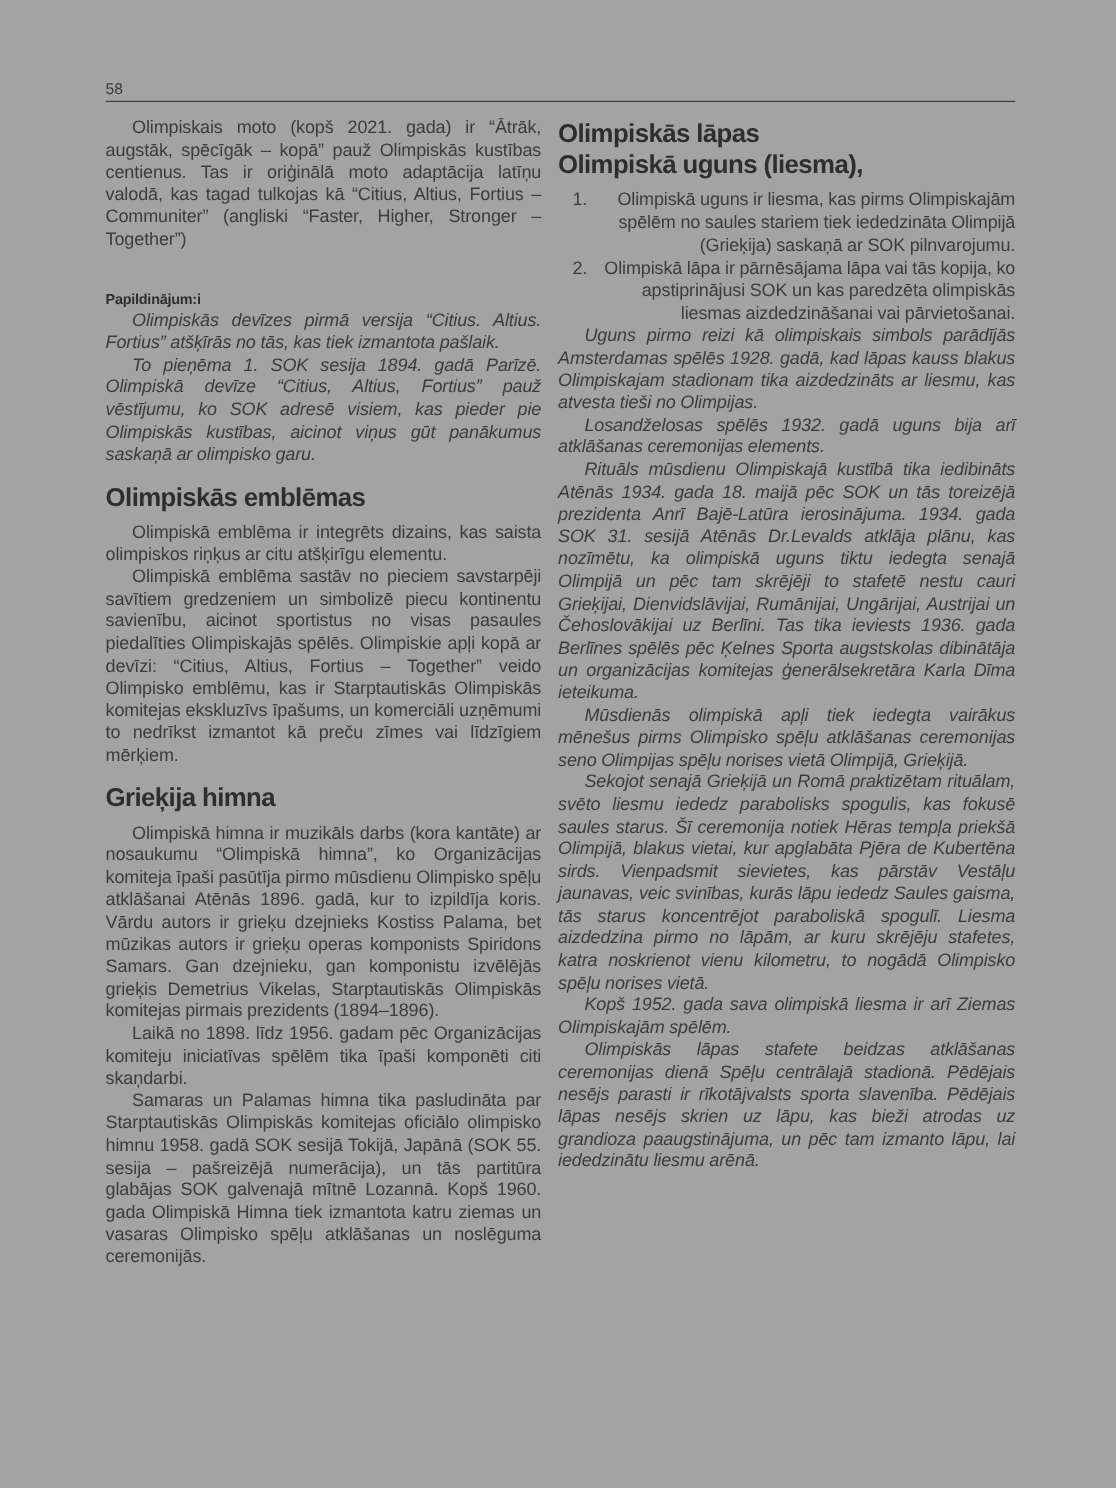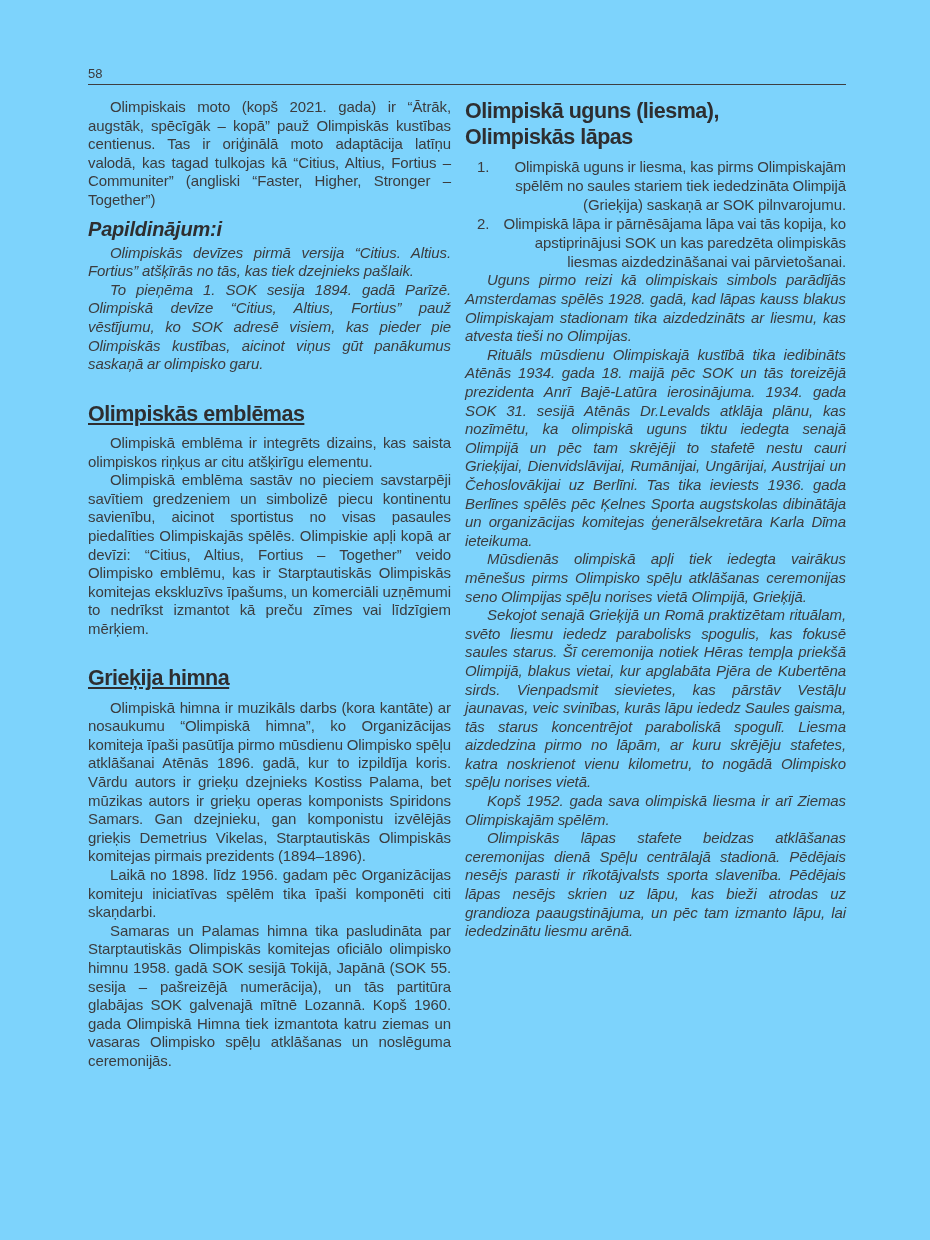--- a/index.html
+++ b/index.html
@@ -14,7 +14,7 @@
   .page {
     position: absolute; inset: 0;
     padding: 66px 84px 40px 88px;
-    background: #7dd3fc;
+    background: #a3a3a3;
   }
   .page-number {
     font-size: 13px;

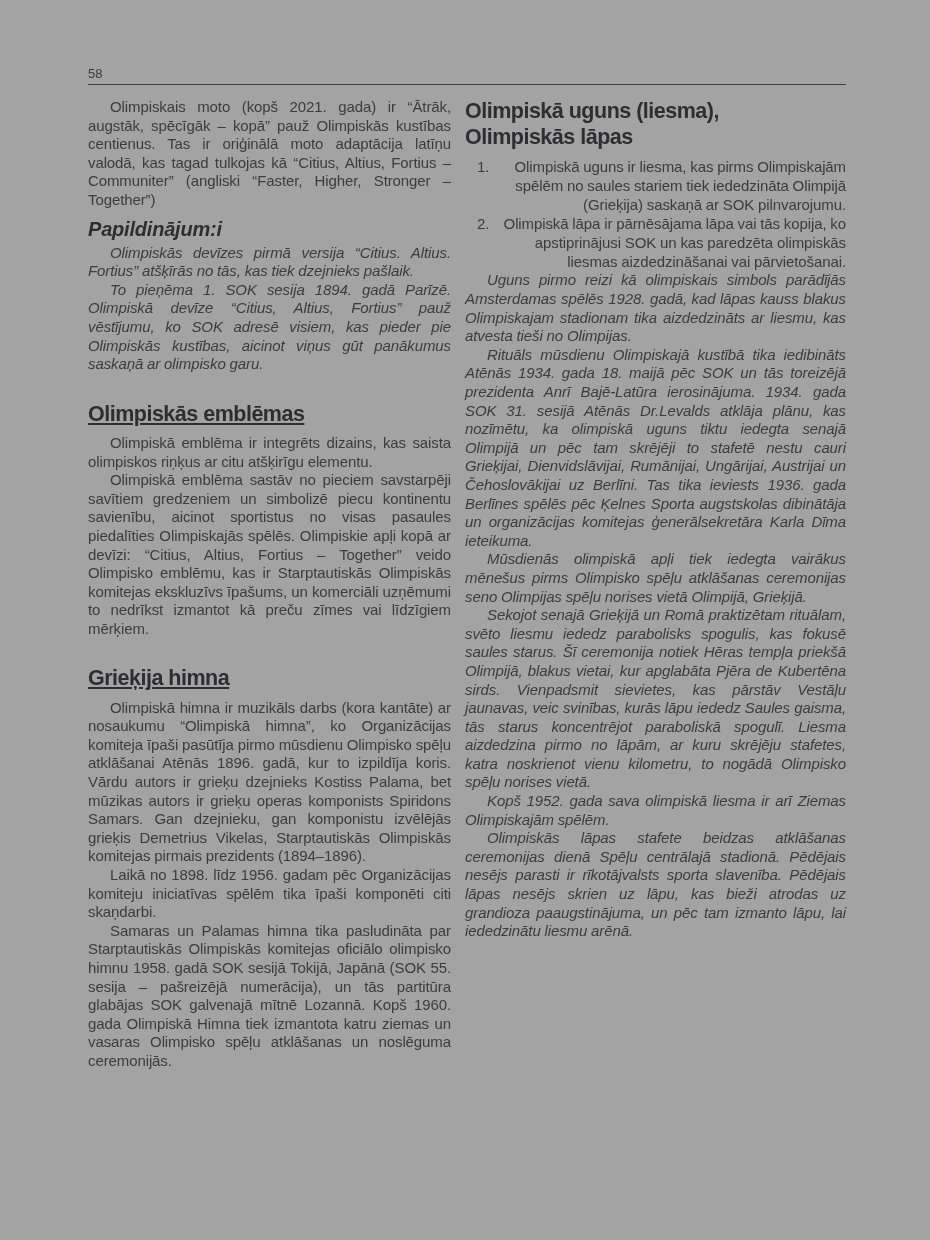--- a/index.html
+++ b/index.html
@@ -128,8 +128,8 @@
 
       <section>
         <h2 class="section-heading">
+          <span class="heading-line">Olimpiskās lāpas</span>
           <span class="heading-line">Olimpiskā uguns (liesma),</span>
-          <span class="heading-line">Olimpiskās lāpas</span>
         </h2>
         <div class="num-list">
           <div class="num-item">

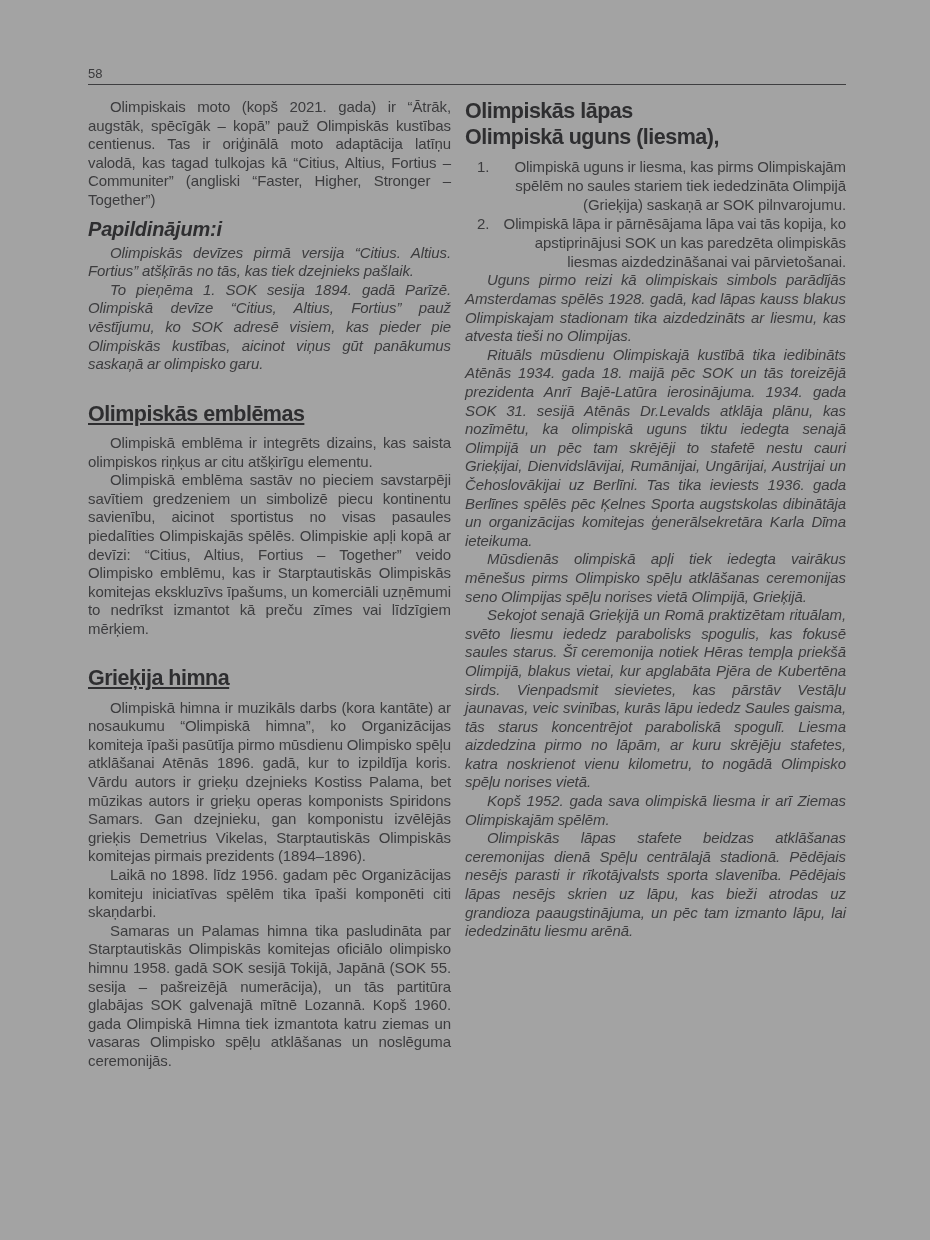--- a/index.html
+++ b/index.html
@@ -62,11 +62,10 @@
     word-spacing: -0.2px;
   }
   .notes-heading {
-    font-size: 20px;
+    font-size: 12px;
     font-weight: bold;
-    font-style: italic;
     color: #2e2e30;
-    margin: 8px 0 3px 0;
+    margin: 32px 0 3px 0;
     letter-spacing: -0.2px;
   }
   .num-list { margin: 3px 0 0 12px; }

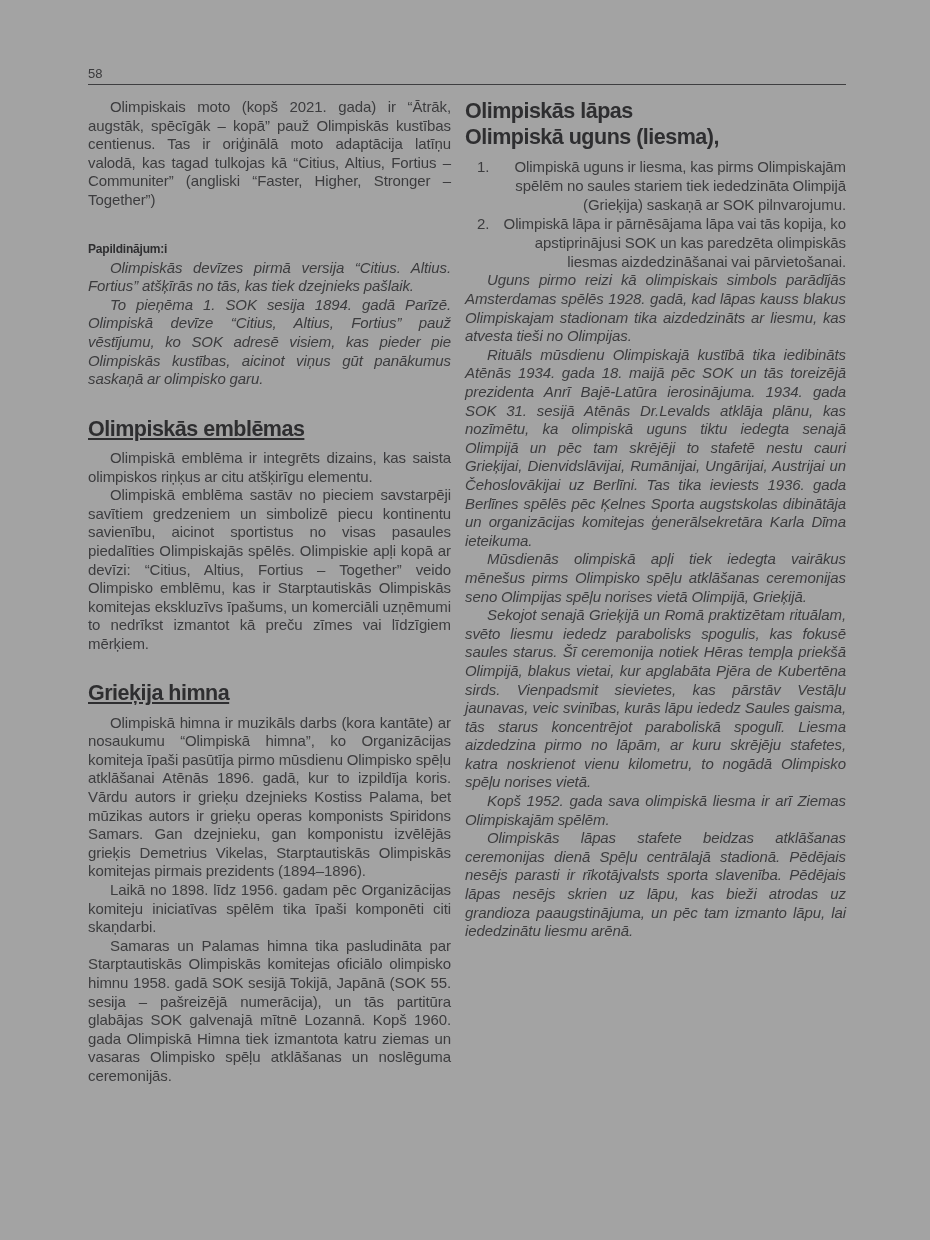--- a/index.html
+++ b/index.html
@@ -104,7 +104,7 @@
 
       <section class="notes">
         <div class="notes-heading">Papildinājum:i</div>
-        <p class="body-par">Olimpiskās devīzes pirmā versija “Citius. Altius. Fortius” atšķīrās no tās, kas tiek dzejnieks pašlaik.</p>
+        <p class="body-par">Olimpiskās devīzes pirmā versija “Citius. Altius. Fortius” atšķīrās no tās, kas tiek izmantota pašlaik.</p>
         <p class="body-par">To pieņēma 1. SOK sesija 1894. gadā Parīzē. Olimpiskā devīze “Citius, Altius, Fortius” pauž vēstījumu, ko SOK adresē visiem, kas pieder pie Olimpiskās kustības, aicinot viņus gūt panākumus saskaņā ar olimpisko garu.</p>
       </section>
 

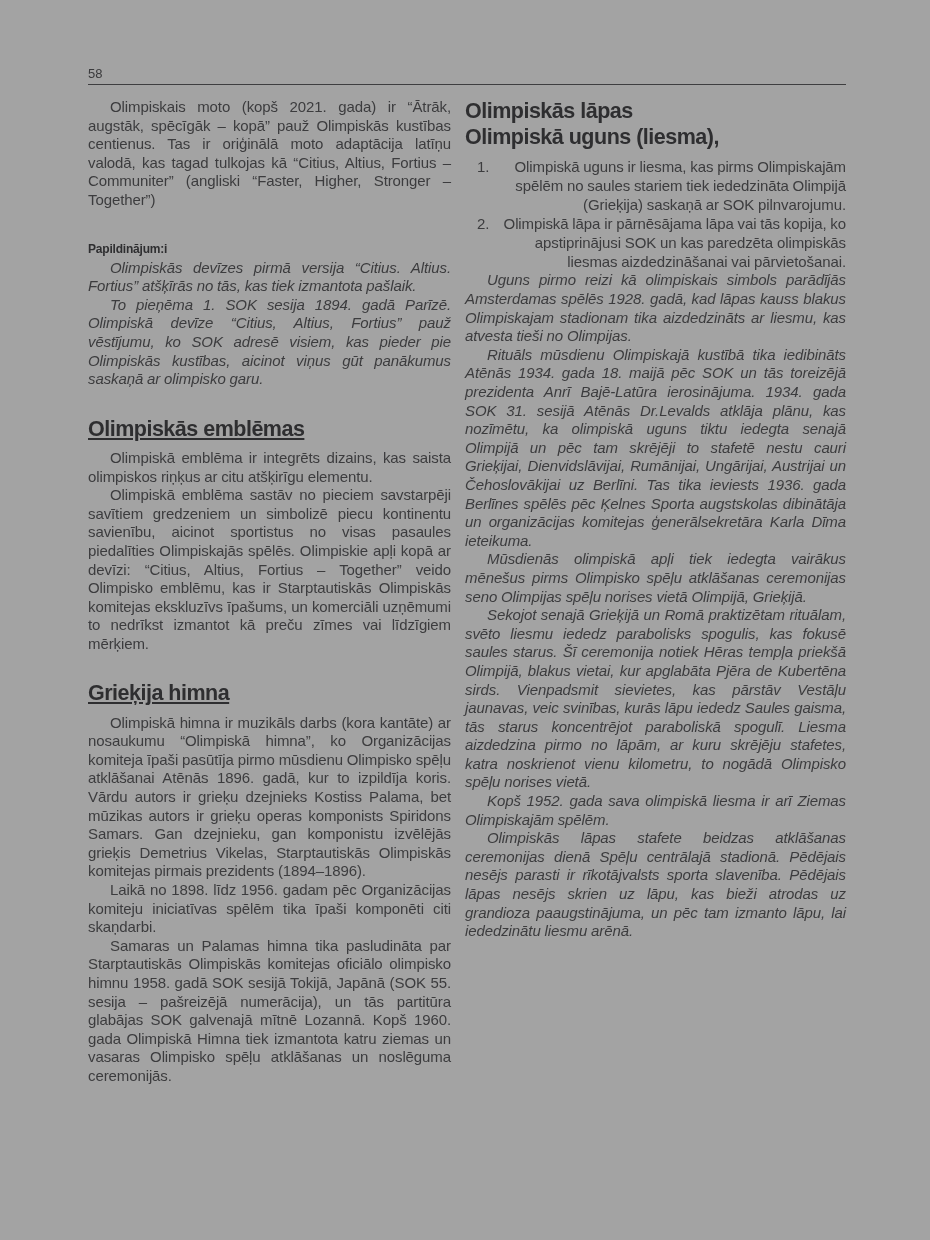--- a/index.html
+++ b/index.html
@@ -144,6 +144,7 @@
 
       <section class="notes">
         <p class="body-par">Uguns pirmo reizi kā olimpiskais simbols parādījās Amsterdamas spēlēs 1928. gadā, kad lāpas kauss blakus Olimpiskajam stadionam tika aizdedzināts ar liesmu, kas atvesta tieši no Olimpijas.</p>
+        <p class="body-par">Losandželosas spēlēs 1932. gadā uguns bija arī atklāšanas ceremonijas elements.</p>
         <p class="body-par">Rituāls mūsdienu Olimpiskajā kustībā tika iedibināts Atēnās 1934. gada 18. maijā pēc SOK un tās toreizējā prezidenta Anrī Bajē-Latūra ierosinājuma. 1934. gada SOK 31. sesijā Atēnās Dr.Levalds atklāja plānu, kas nozīmētu, ka olimpiskā uguns tiktu iedegta senajā Olimpijā un pēc tam skrējēji to stafetē nestu cauri Grieķijai, Dienvidslāvijai, Rumānijai, Ungārijai, Austrijai un Čehoslovākijai uz Berlīni. Tas tika ieviests 1936. gada Berlīnes spēlēs pēc Ķelnes Sporta augstskolas dibinātāja un organizācijas komitejas ģenerālsekretāra Karla Dīma ieteikuma.</p>
         <p class="body-par">Mūsdienās olimpiskā apļi tiek iedegta vairākus mēnešus pirms Olimpisko spēļu atklāšanas ceremonijas seno Olimpijas spēļu norises vietā Olimpijā, Grieķijā.</p>
         <p class="body-par">Sekojot senajā Grieķijā un Romā praktizētam rituālam, svēto liesmu iededz parabolisks spogulis, kas fokusē saules starus. Šī ceremonija notiek Hēras tempļa priekšā Olimpijā, blakus vietai, kur apglabāta Pjēra de Kubertēna sirds. Vienpadsmit sievietes, kas pārstāv Vestāļu jaunavas, veic svinības, kurās lāpu iededz Saules gaisma, tās starus koncentrējot paraboliskā spogulī. Liesma aizdedzina pirmo no lāpām, ar kuru skrējēju stafetes, katra noskrienot vienu kilometru, to nogādā Olimpisko spēļu norises vietā.</p>

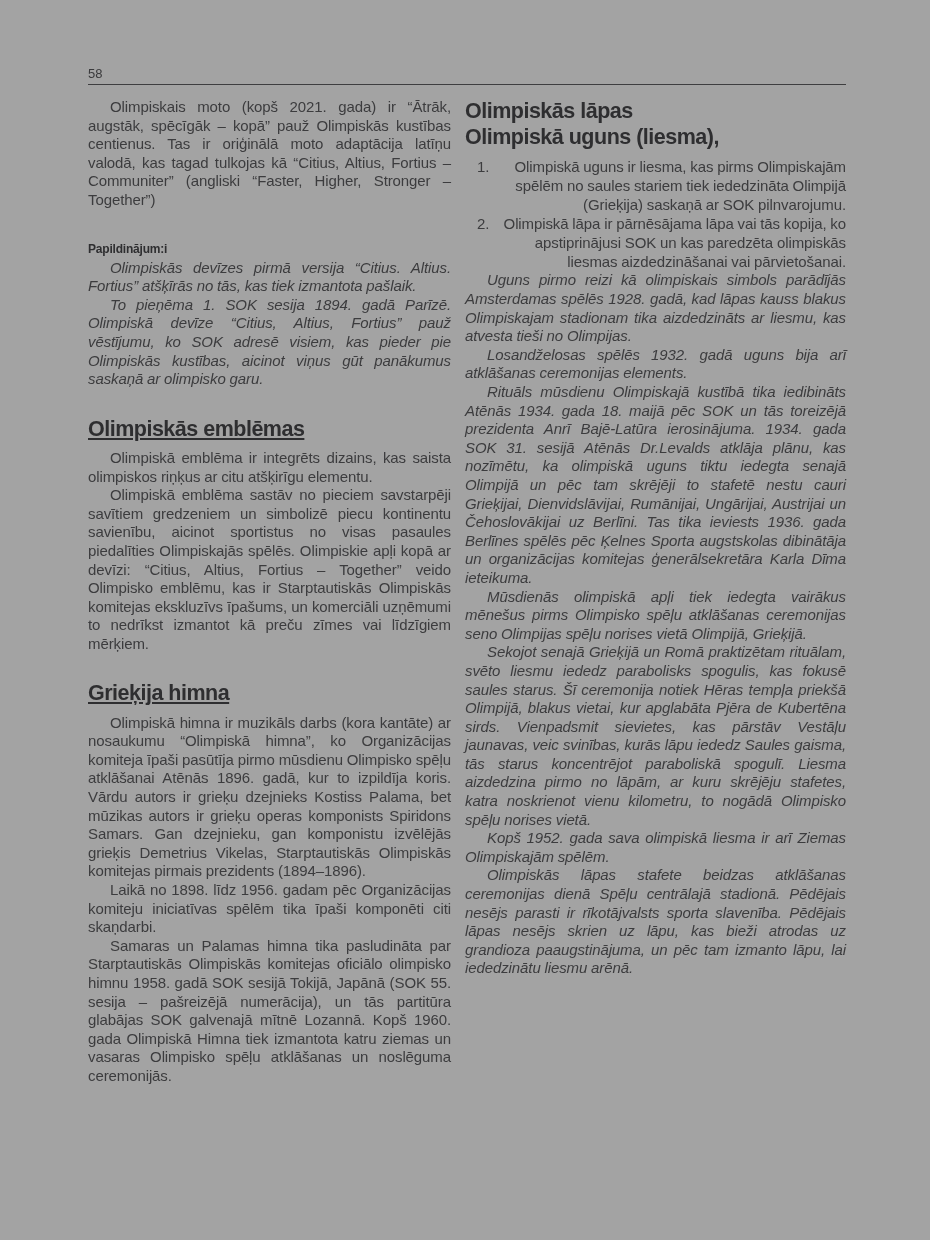--- a/index.html
+++ b/index.html
@@ -42,7 +42,7 @@
     color: #2e2e30;
     margin: 0 0 7px 0;
   }
-  section + section h2.section-heading { margin-top: 27px; text-decoration: underline; }
+  section + section h2.section-heading { margin-top: 13px; }
 
   p.body-par {
     font-size: 15px;

